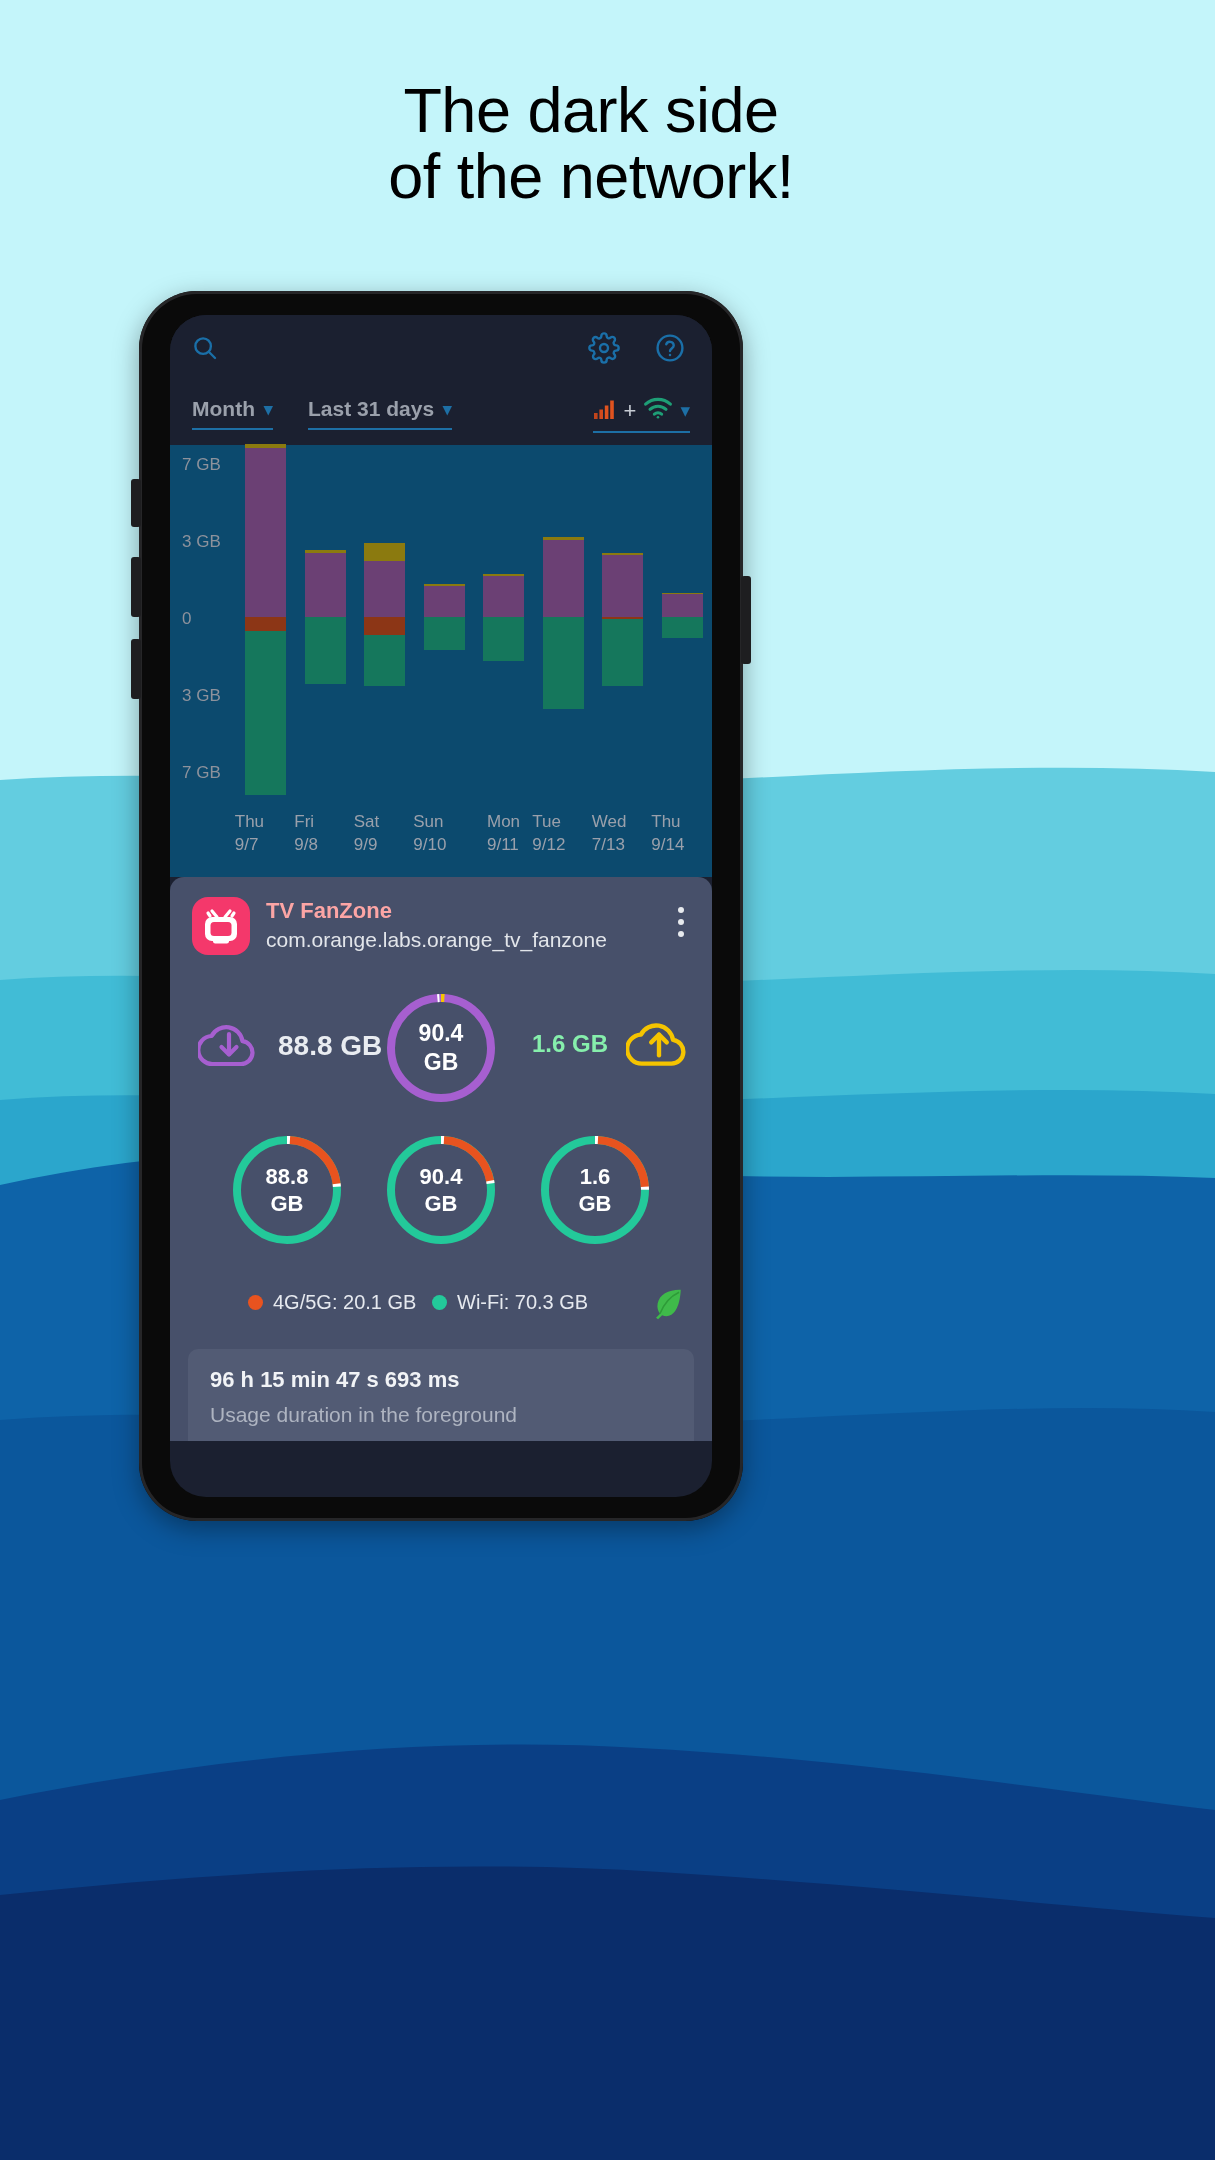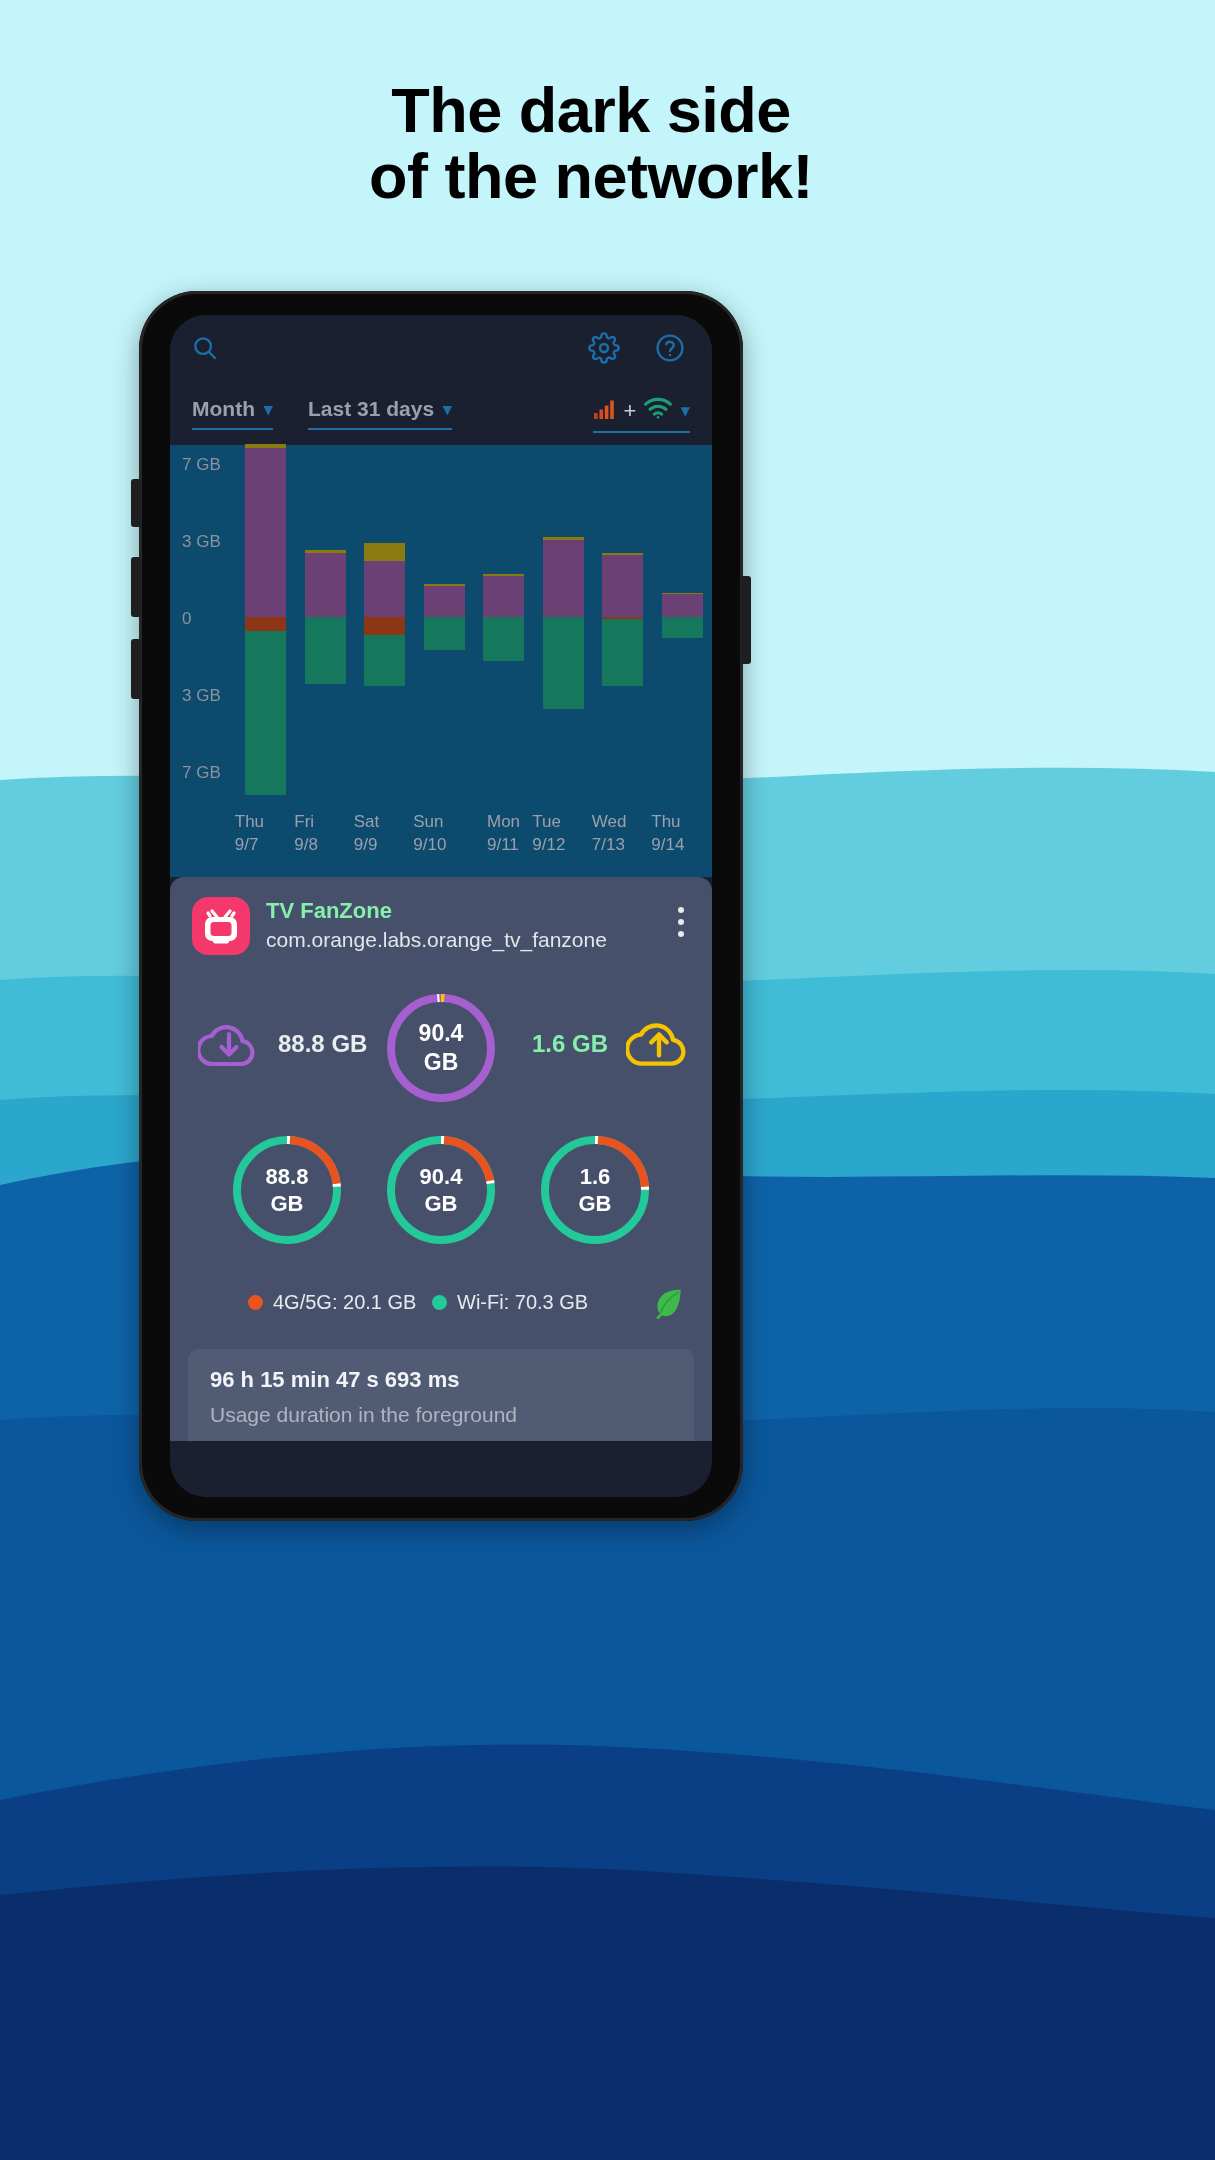--- a/index.html
+++ b/index.html
@@ -17,7 +17,7 @@
   .headline {
     position: absolute; top: 78px; left: 0; width: 1182px;
     text-align: center;
-    font-size: 63px; font-weight: bold; line-height: 1.04;
+    font-size: 63px; font-weight: normal; line-height: 1.04;
     color: #000; letter-spacing: -0.5px;
   }
   .headline .l2 { display: block; }

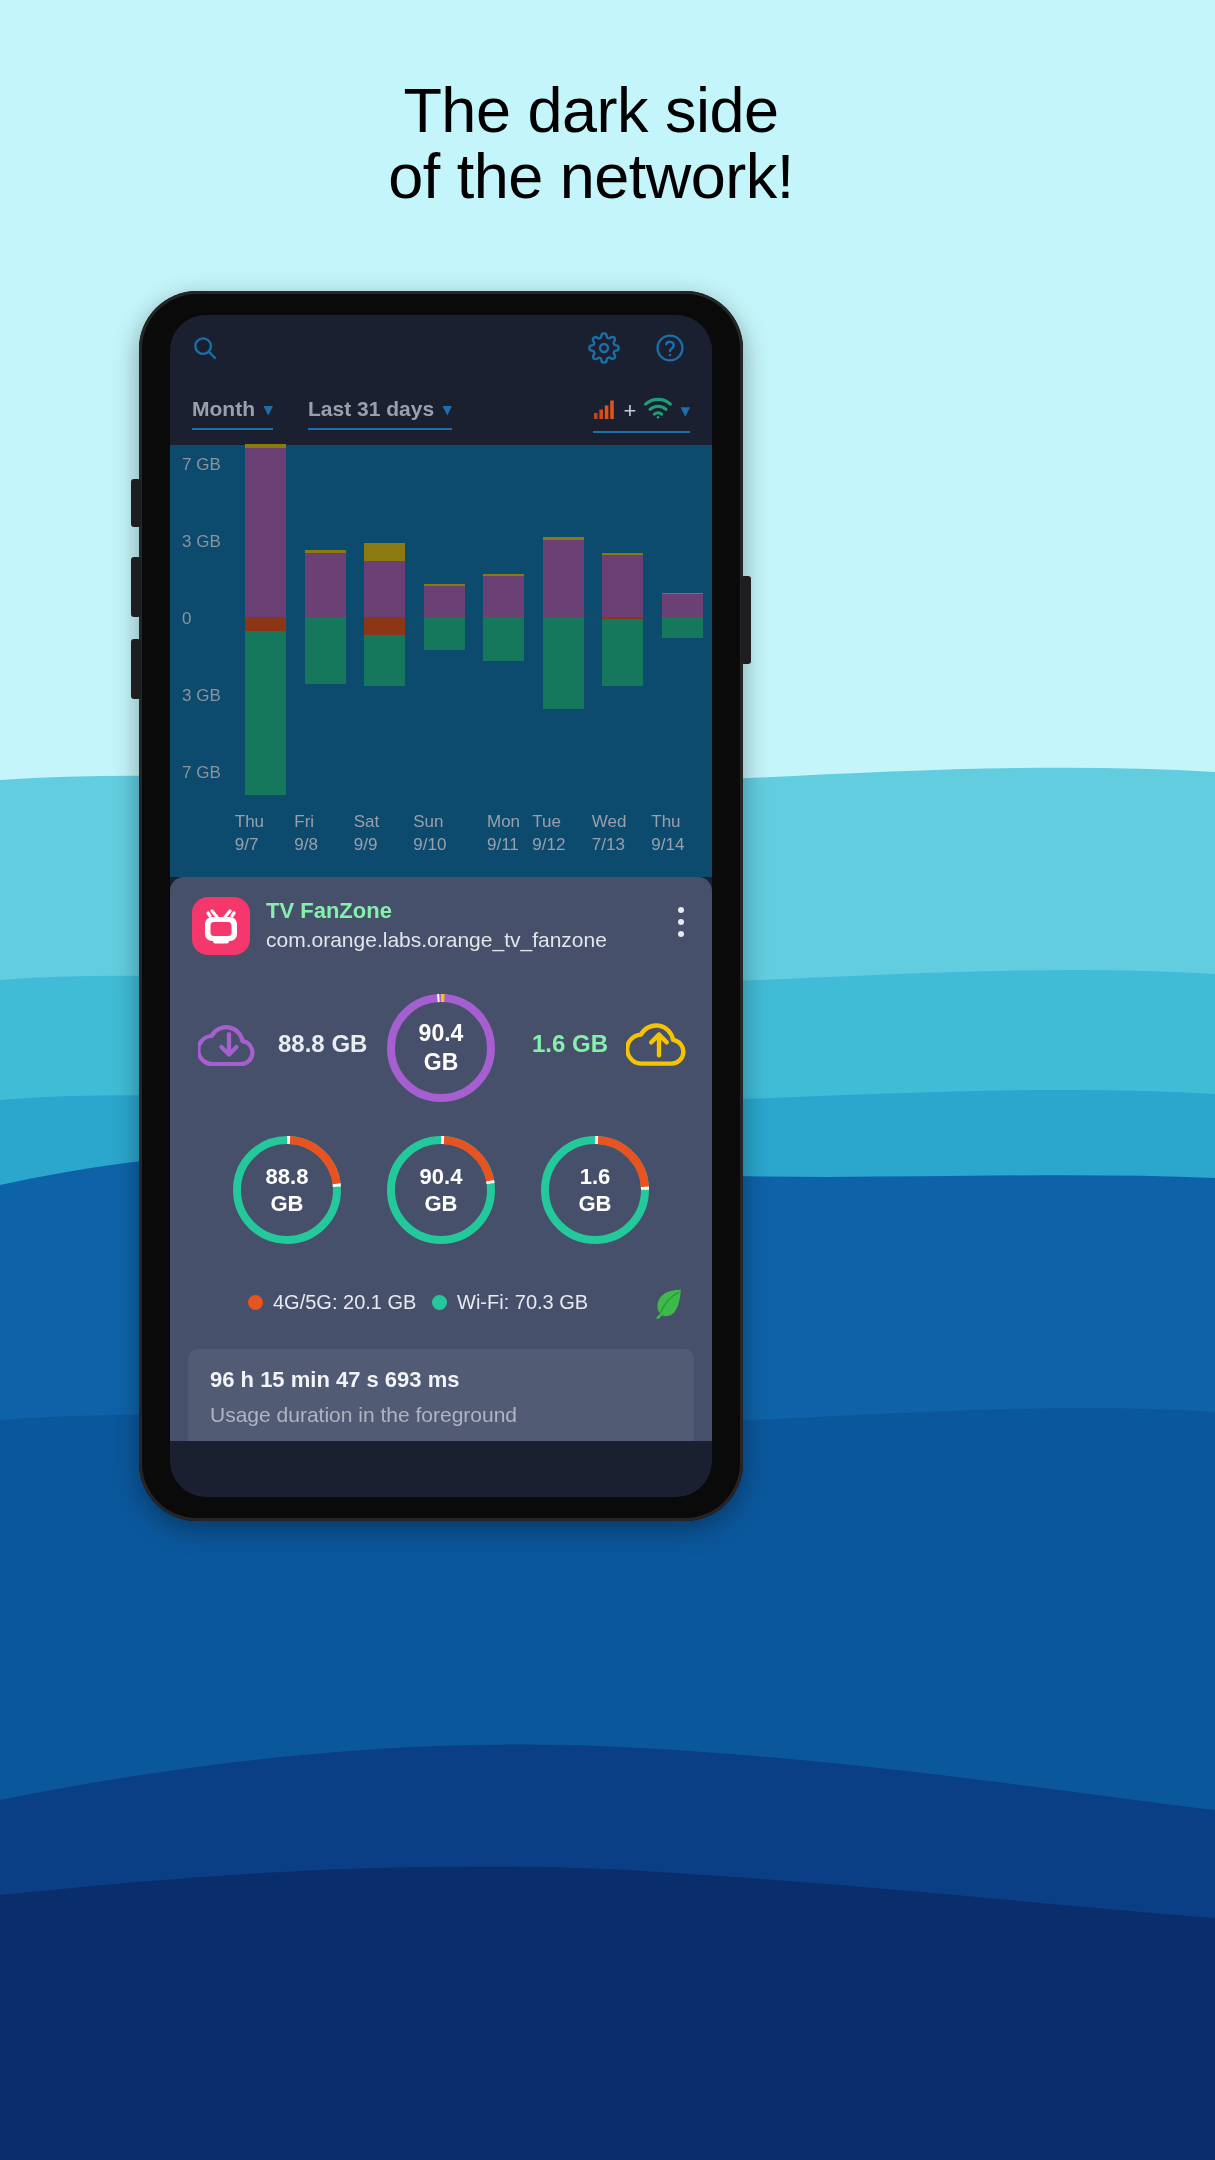--- a/index.html
+++ b/index.html
@@ -110,7 +110,7 @@
   }
   .app-name {
     position: absolute; left: 96px; top: 21px;
-    color: #86efac; font-size: 22px; font-weight: bold;
+    color: #fca5a5; font-size: 22px; font-weight: bold;
   }
   .app-pkg {
     position: absolute; left: 96px; top: 51px;

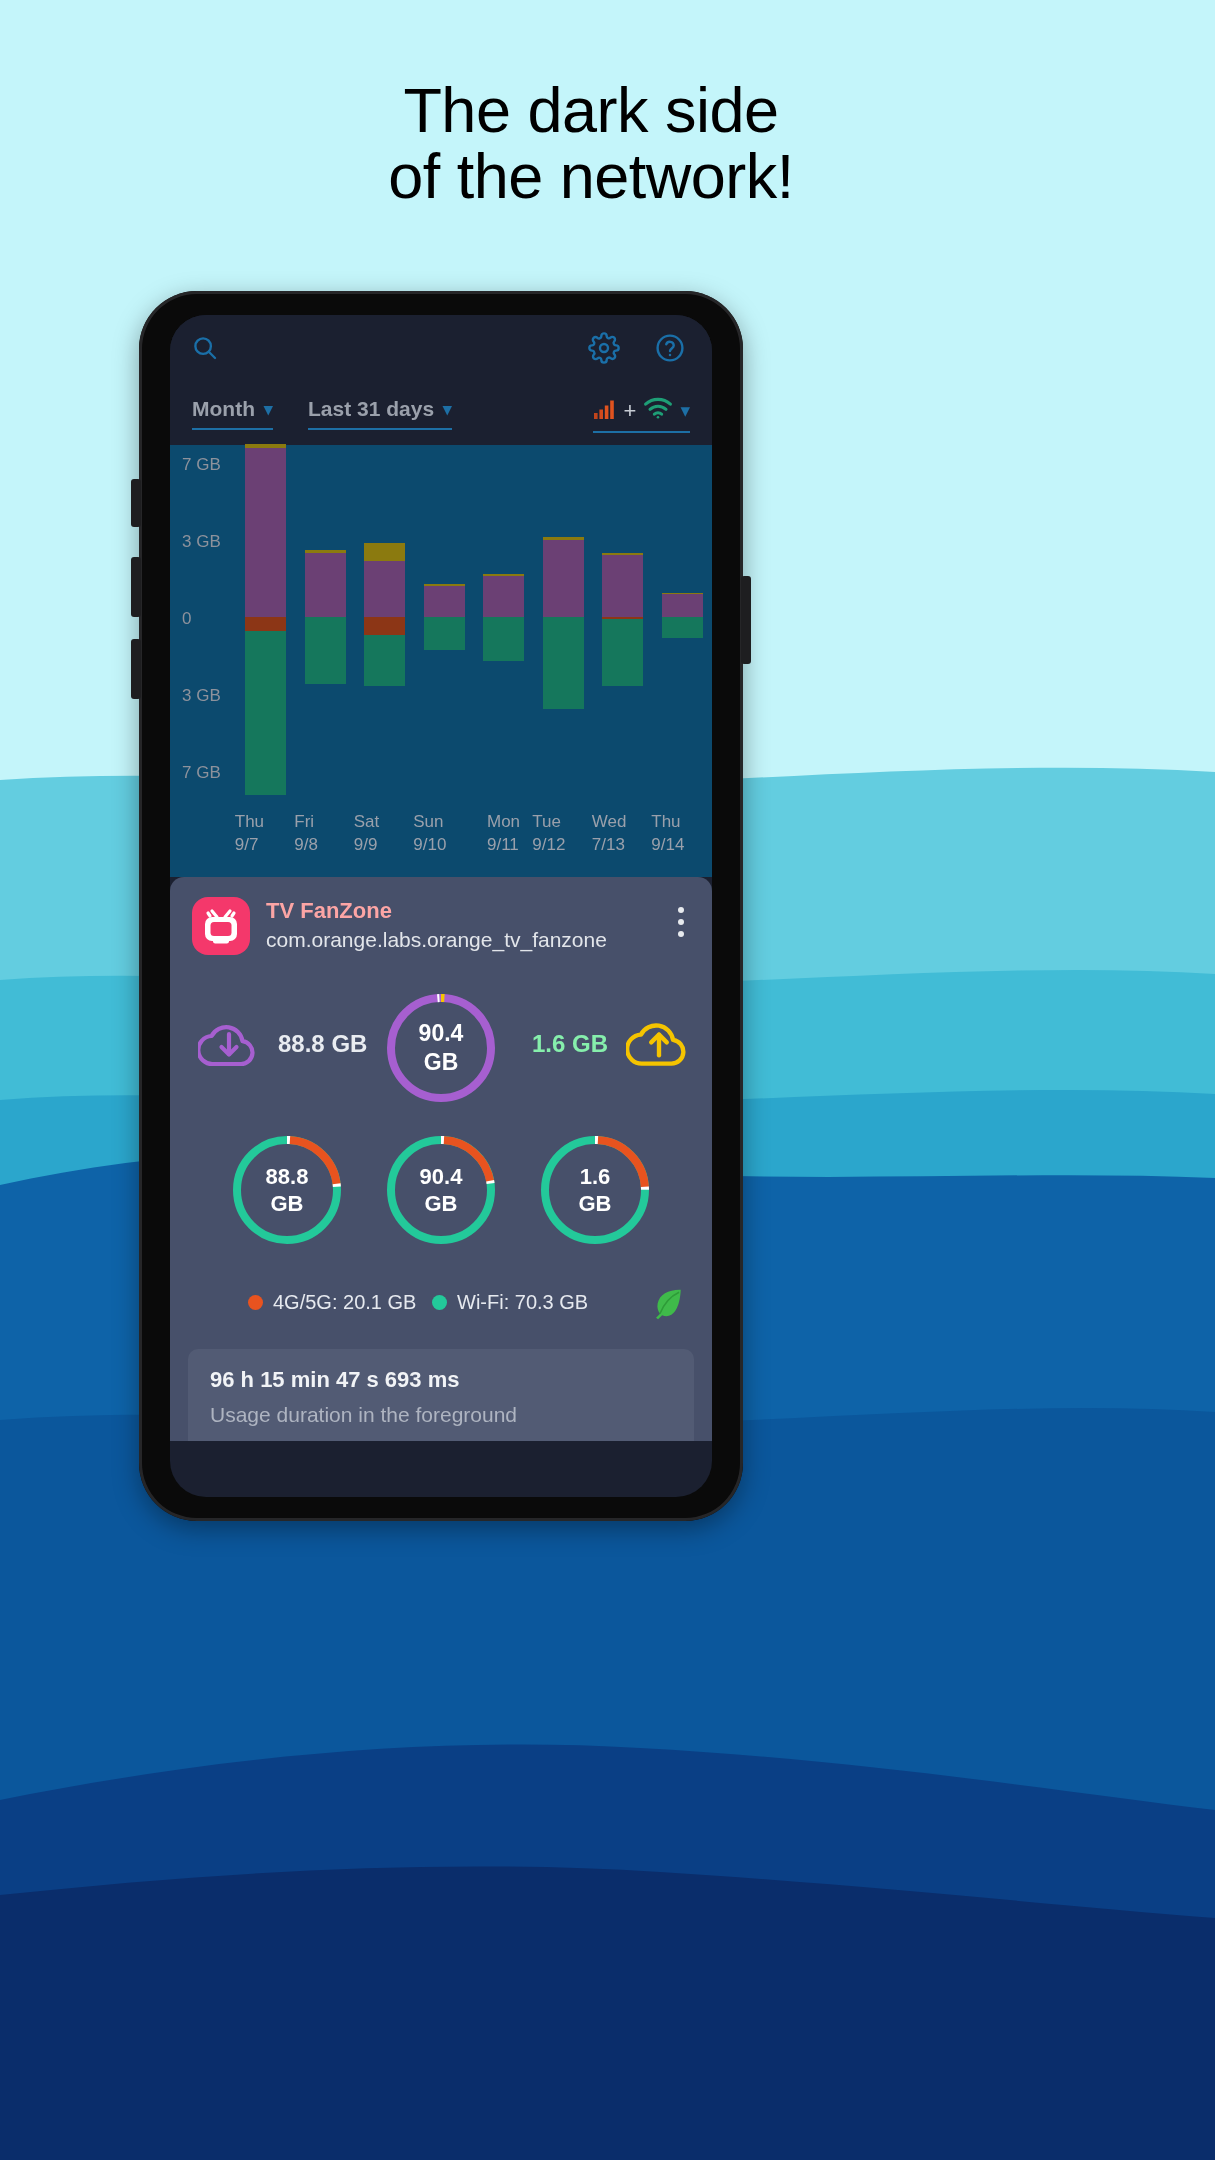--- a/index.html
+++ b/index.html
@@ -124,7 +124,7 @@
   .cloud-dl { position: absolute; left: 28px; top: 46px; }
   .stat-dl {
     position: absolute; left: 108px; top: 57px;
-    color: #e9ecf1; font-size: 24px; font-weight: bold; text-align: center;
+    color: #e9ecf1; font-size: 28px; font-weight: bold; text-align: center;
   }
   .stat-ul {
     position: absolute; right: 104px; top: 57px;

